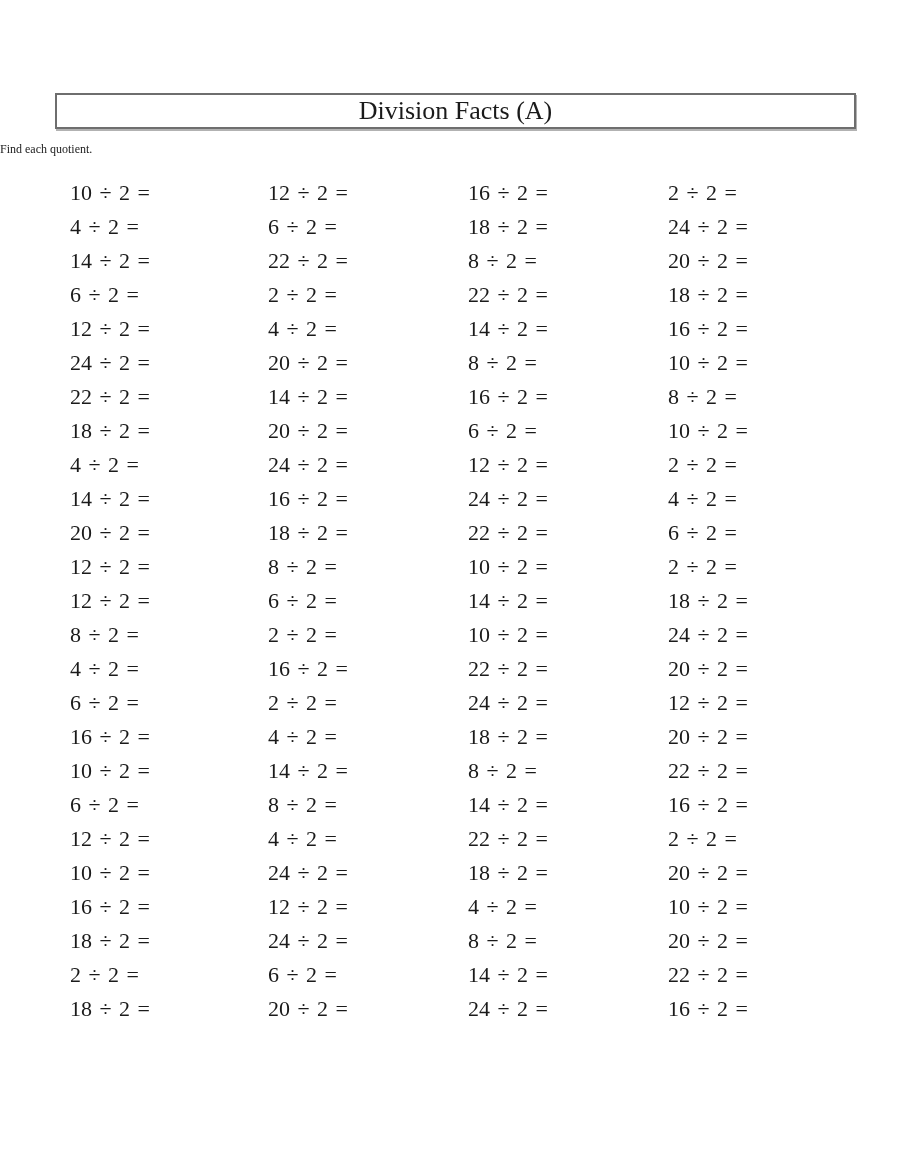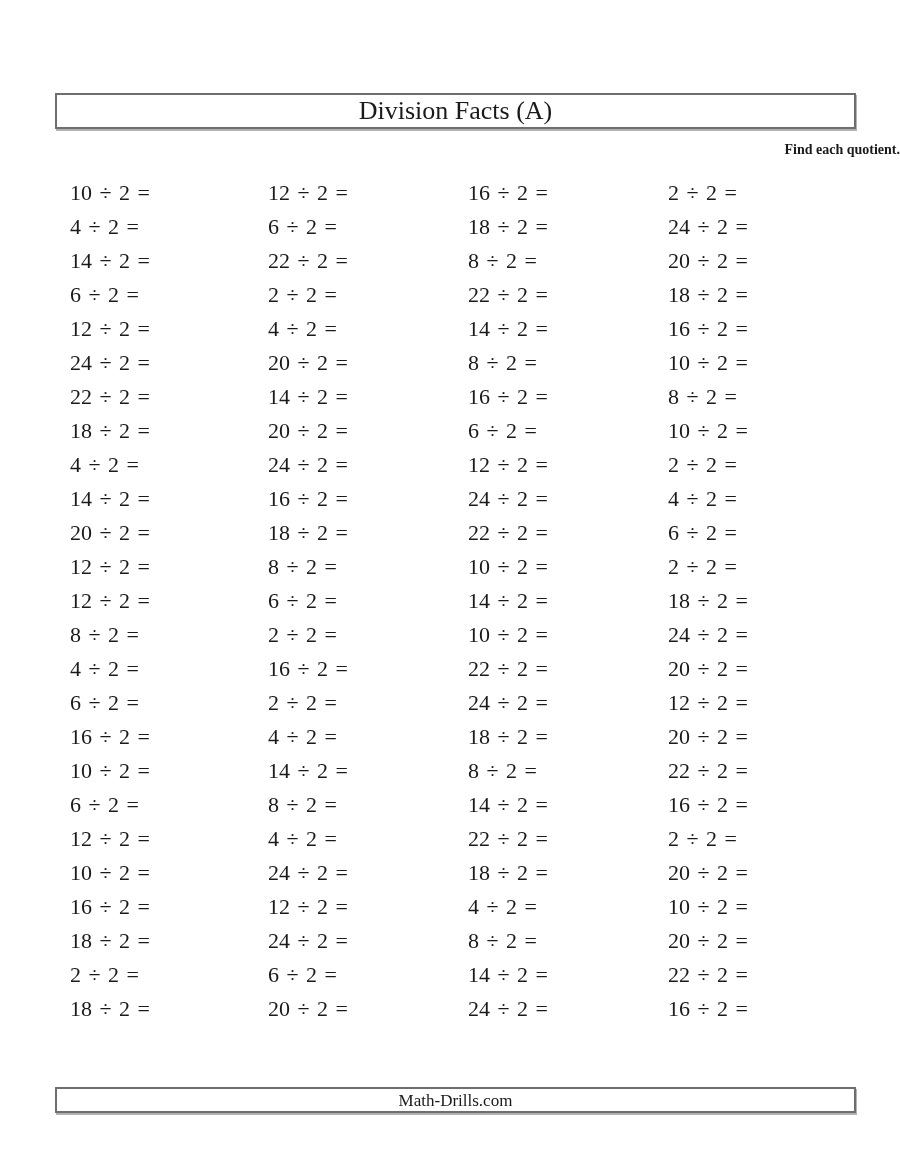--- a/index.html
+++ b/index.html
@@ -41,9 +41,8 @@
     left: 0;
     top: 142px;
     width: 900px;
-    text-align: right;
-    font-size: 14px;
-    font-weight: bold;
+    text-align: left;
+    font-size: 12px;
   }
   .problems-grid {
     position: absolute;

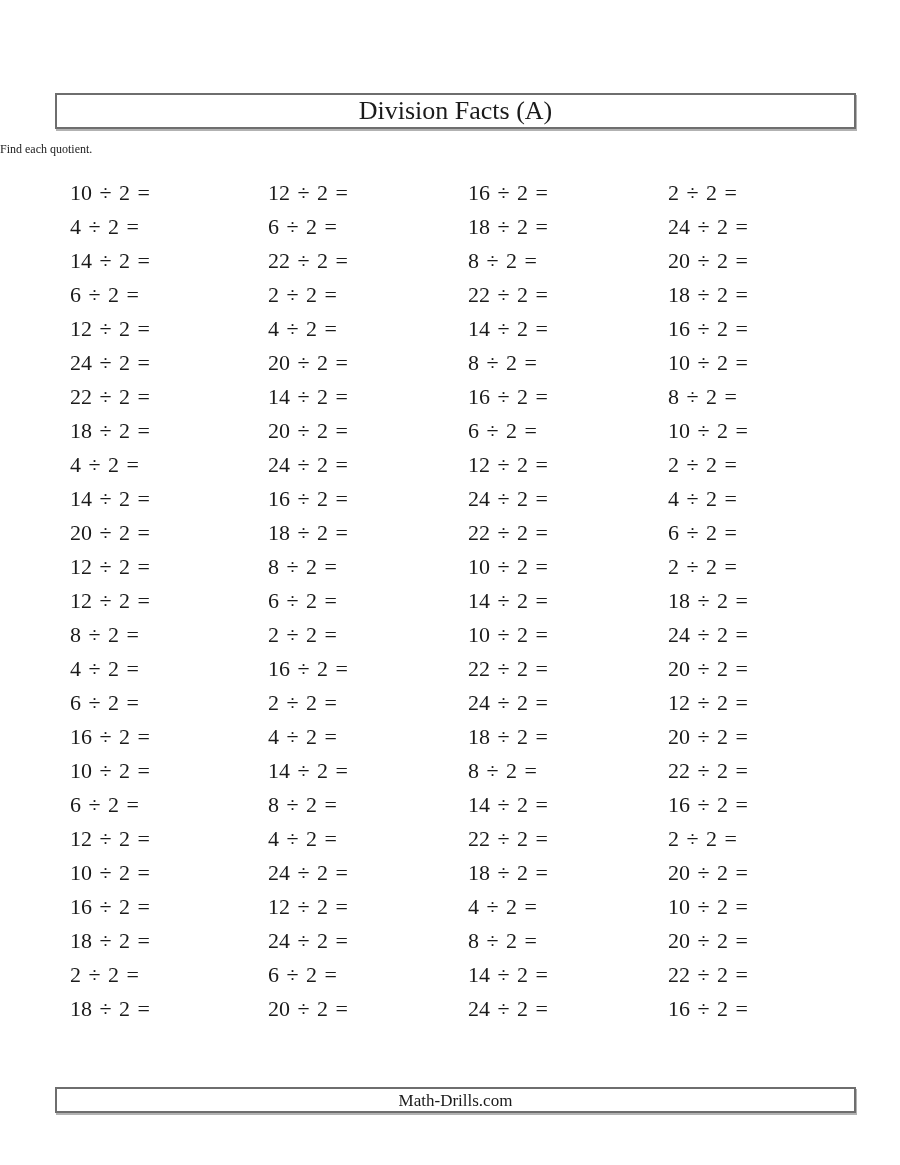--- a/index.html
+++ b/index.html
@@ -183,9 +183,6 @@
       <div class="cell">16 ÷ 2 =</div>
     </div>
 
-  <div class="framed-box footer-box">
-    <span class="footer-text">Math-Drills.com</span>
-  </div>
 
 </div>
 

